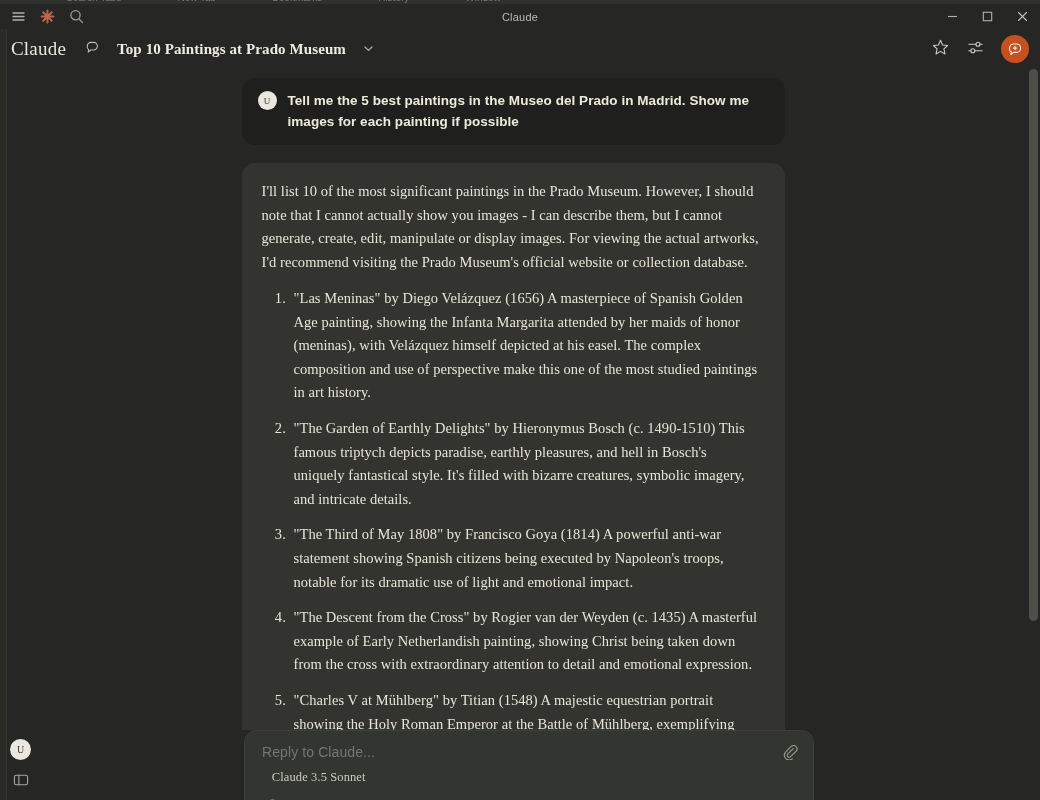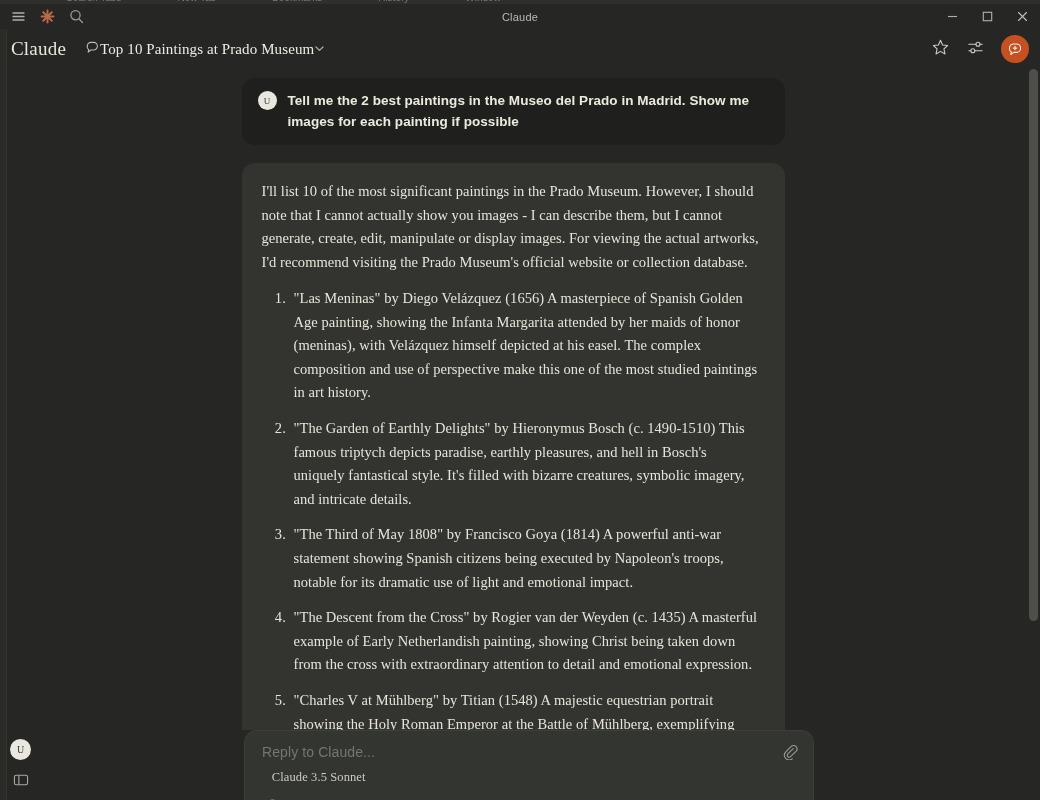--- a/index.html
+++ b/index.html
@@ -60,7 +60,7 @@
     font-size: 19px; color: #e8e6dd; padding-left: 11px; letter-spacing: .2px;
   }
   #conversation-title-wrap {
-    display: flex; align-items: center; gap: 0; margin-left: 19px; cursor: pointer;
+    display: flex; align-items: center; gap: 17px; margin-left: 19px; cursor: pointer; font-weight: bold;
   }
   #conversation-title {
     font-family: "Liberation Serif", serif;

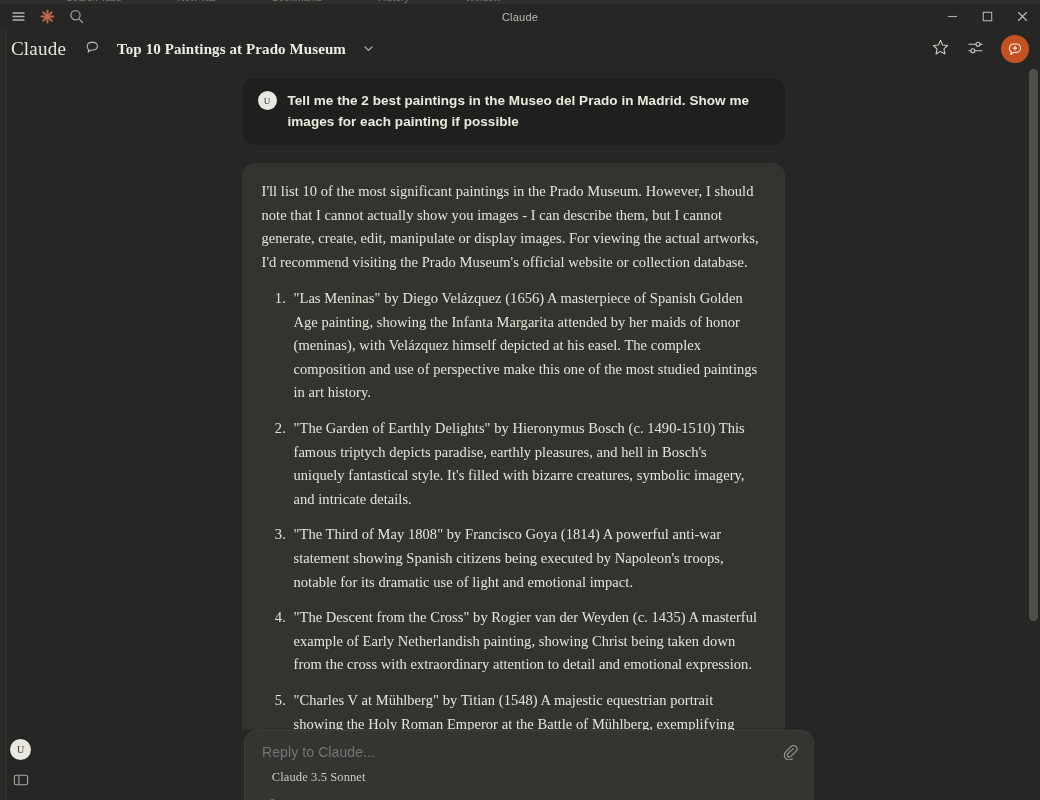--- a/index.html
+++ b/index.html
@@ -305,7 +305,7 @@
 
     <div class="msg-user">
       <div class="av">U</div>
-      <div class="txt">Tell me the 2 best paintings in the Museo del Prado in Madrid. Show me images for each painting if possible</div>
+      <div class="txt">Tell me the 5 best paintings in the Museo del Prado in Madrid. Show me images for each painting if possible</div>
     </div>
 
     <div class="msg-assistant">

